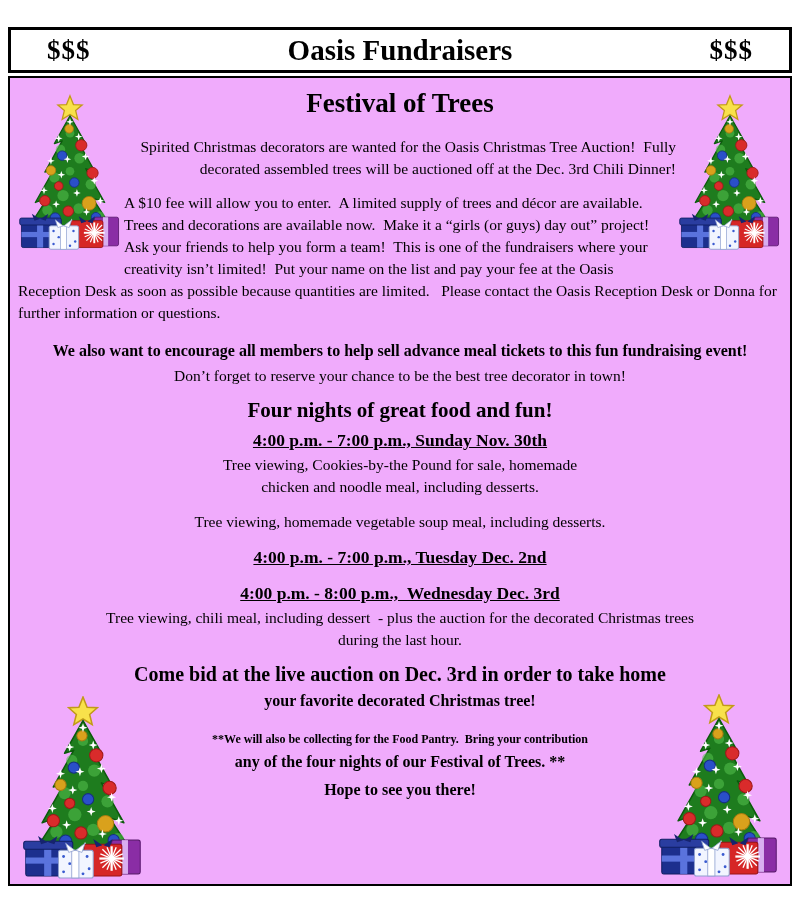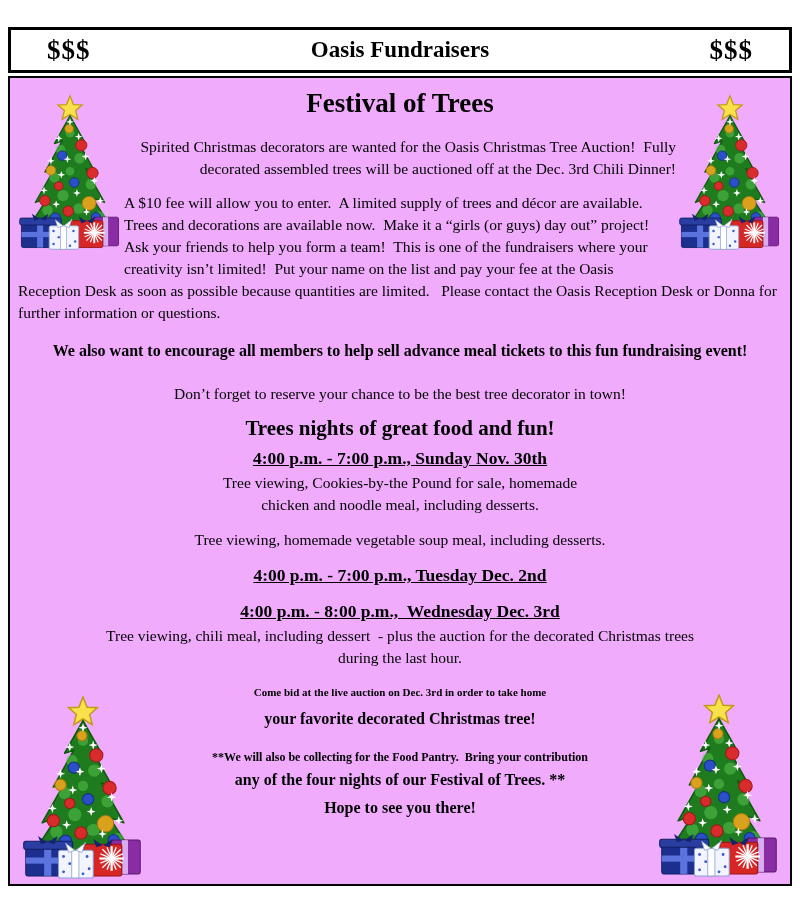--- a/index.html
+++ b/index.html
@@ -21,7 +21,7 @@
   .dollars { font-weight:bold; font-size:27px; letter-spacing:1px; }
   .header-title {
     position:absolute; left:50%; transform:translateX(-50%);
-    font-weight:bold; font-size:23px; white-space:nowrap;
+    font-weight:bold; font-size:29px; white-space:nowrap;
   }
 
   

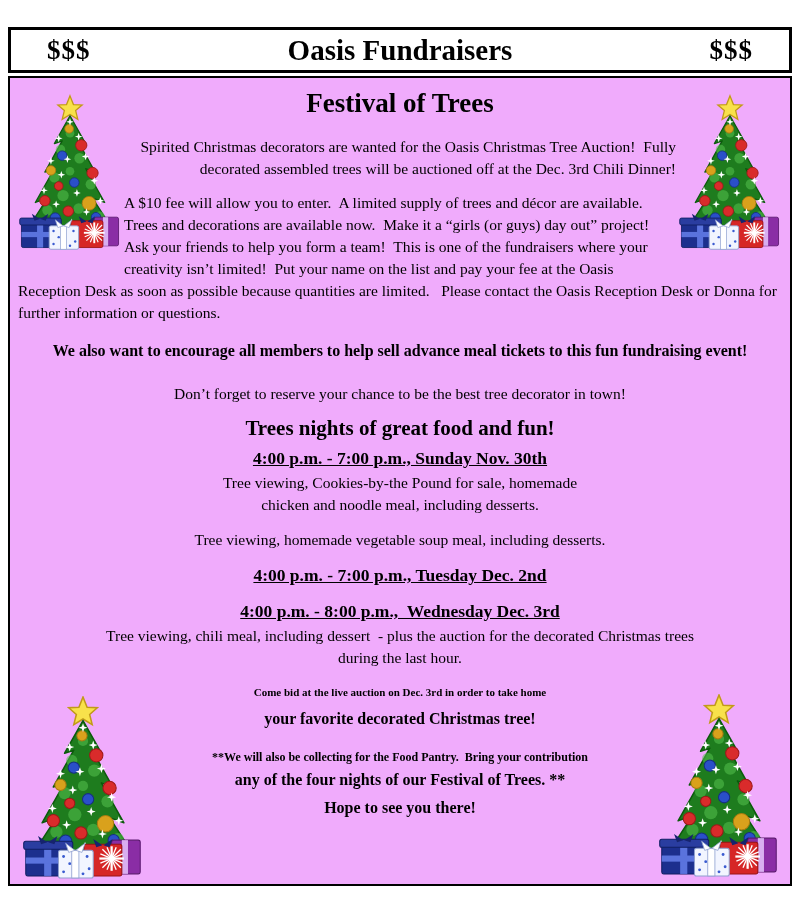--- a/index.html
+++ b/index.html
@@ -48,7 +48,7 @@
   .details { margin:12px 2px 0; }
   .encourage { margin:16px 0 0; font-weight:bold; font-size:16px; }
   .thanks  { margin:8px 0 0; }
-  .reserve { margin:21px 0 0; }
+  .reserve { margin:3px 0 0; }
   .four-nights { margin:10px 0 0; font-size:21px; line-height:26px; font-weight:bold; text-align:center; }
   .sched { text-align:center; margin-top:13px; }
   .sched.first { margin-top:6px; }

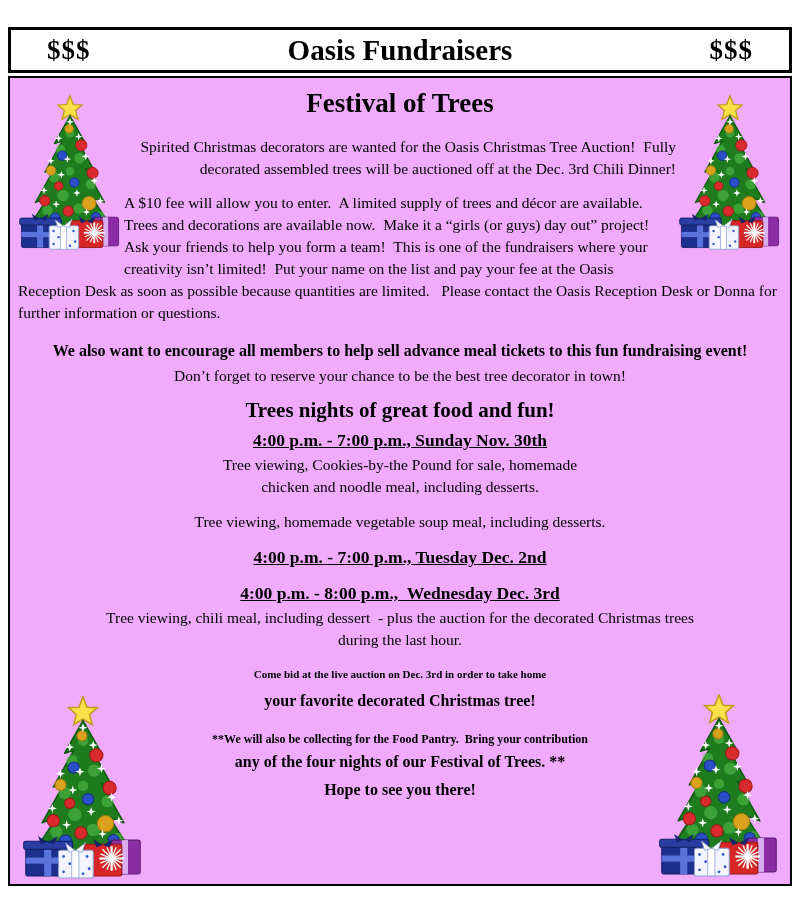--- a/index.html
+++ b/index.html
@@ -184,7 +184,7 @@
     <p class="encourage center pre">We also want to encourage all members to help sell advance meal tickets to this fun fundraising event!</p>
     <p class="reserve center pre">Don’t forget to reserve your chance to be the best tree decorator in town!</p>
 
-    <h3 class="four-nights">Trees nights of great food and fun!</h3>
+    <h3 class="four-nights">Four nights of great food and fun!</h3>
 
     <div class="sched first">
       <div class="sched-time pre">4:00 p.m. - 7:00 p.m., Sunday Nov. 30th</div>

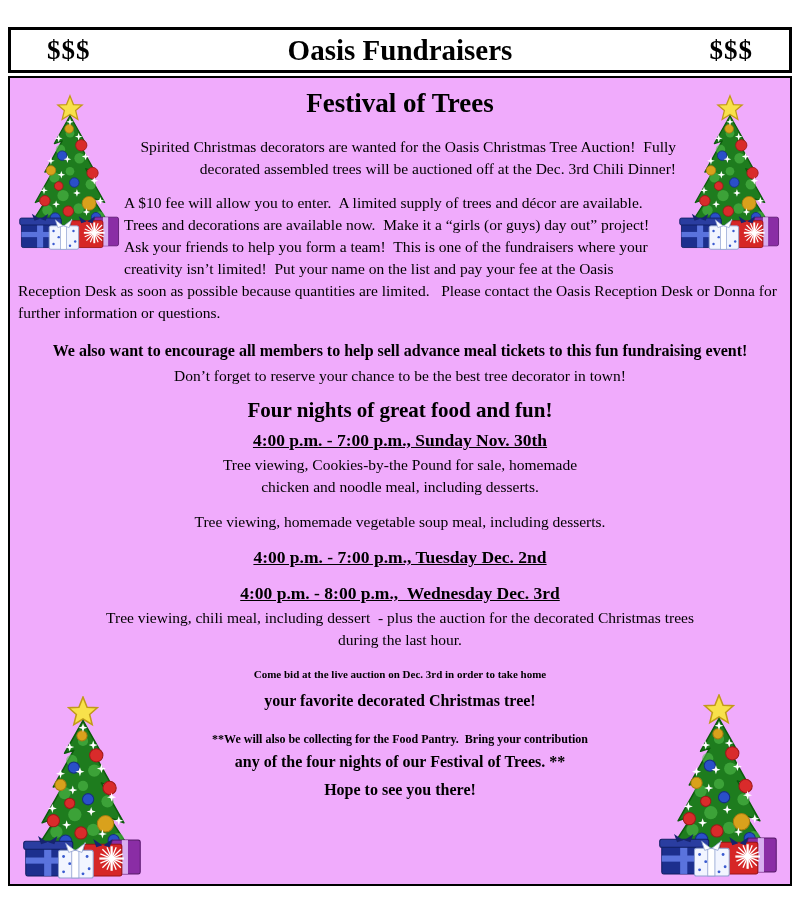--- a/index.html
+++ b/index.html
@@ -56,7 +56,7 @@
   .sched-desc { line-height:22px; margin:2px auto 0; }
   .desc-sunday { max-width:405px; }
   .desc-wednesday { max-width:610px; }
-  .come-bid  { margin:12px 0 0; font-weight:bold; font-size:11px; }
+  .come-bid  { margin:12px 0 0; font-weight:bold; font-size:20px; }
   .come-bid2 { margin:5px 0 0;  font-weight:bold; font-size:16px; }
   .pantry    { margin:16px 0 0; font-weight:bold; font-size:12px; }
   .pantry2   { margin:1px 0 0;  font-weight:bold; font-size:16px; }

